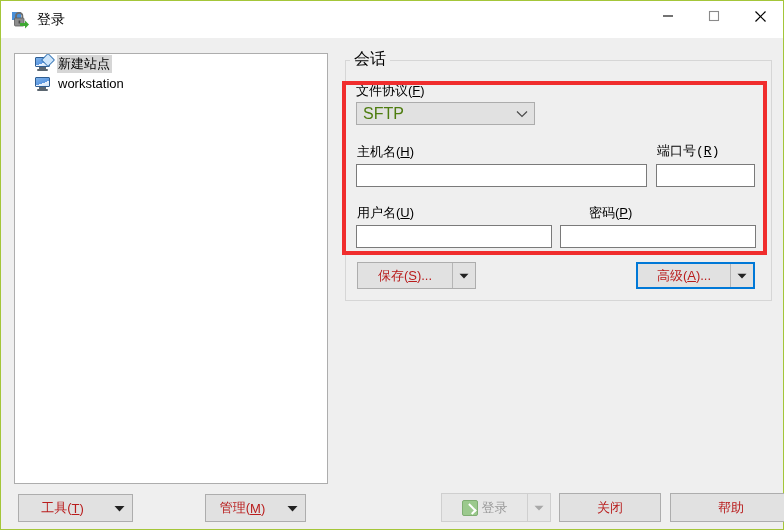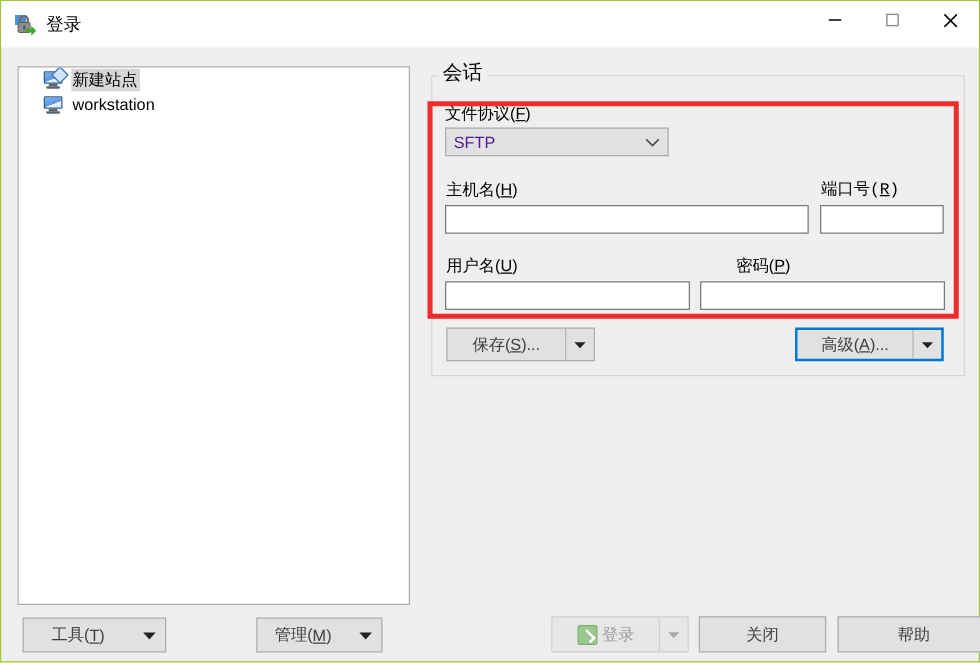--- a/index.html
+++ b/index.html
@@ -178,10 +178,10 @@
     align-items: center;
   }
   #protocol-value {
-    font-size: 13px;
+    font-size: 16px;
     padding-left: 6px;
     flex: 1;
-    color: #4c1d95;
+    color: #4d7c0f;
   }
   #protocol-arrow {
     width: 24px;

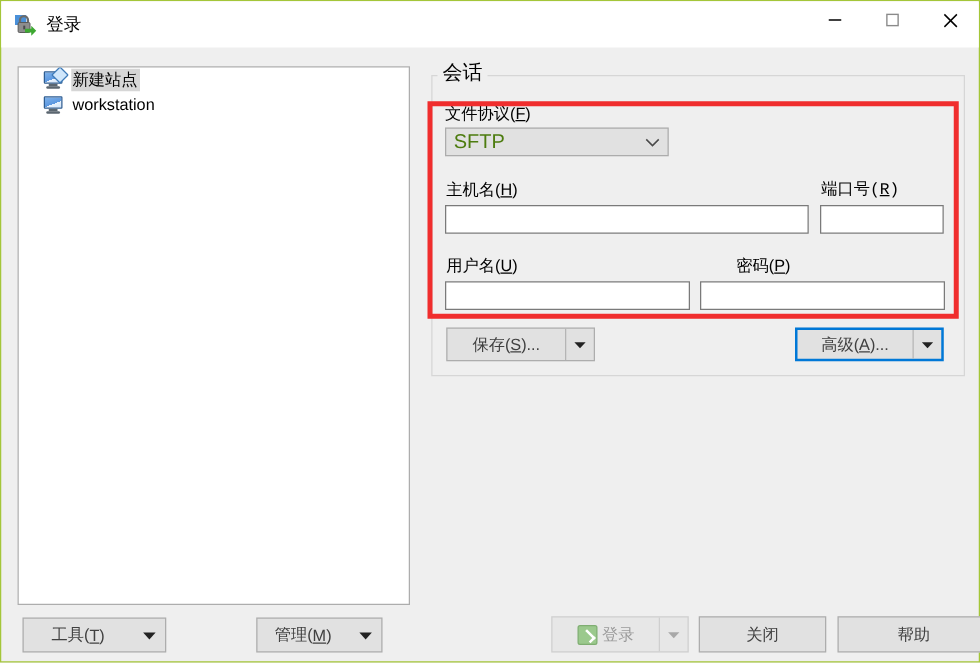--- a/index.html
+++ b/index.html
@@ -234,7 +234,7 @@
     border: 1px solid #adadad;
     font-family: "Liberation Sans", "DejaVu Sans", sans-serif;
     font-size: 13px;
-    color: #404040;
+    color: #b91c1c;
     display: flex;
     align-items: center;
     justify-content: center;

